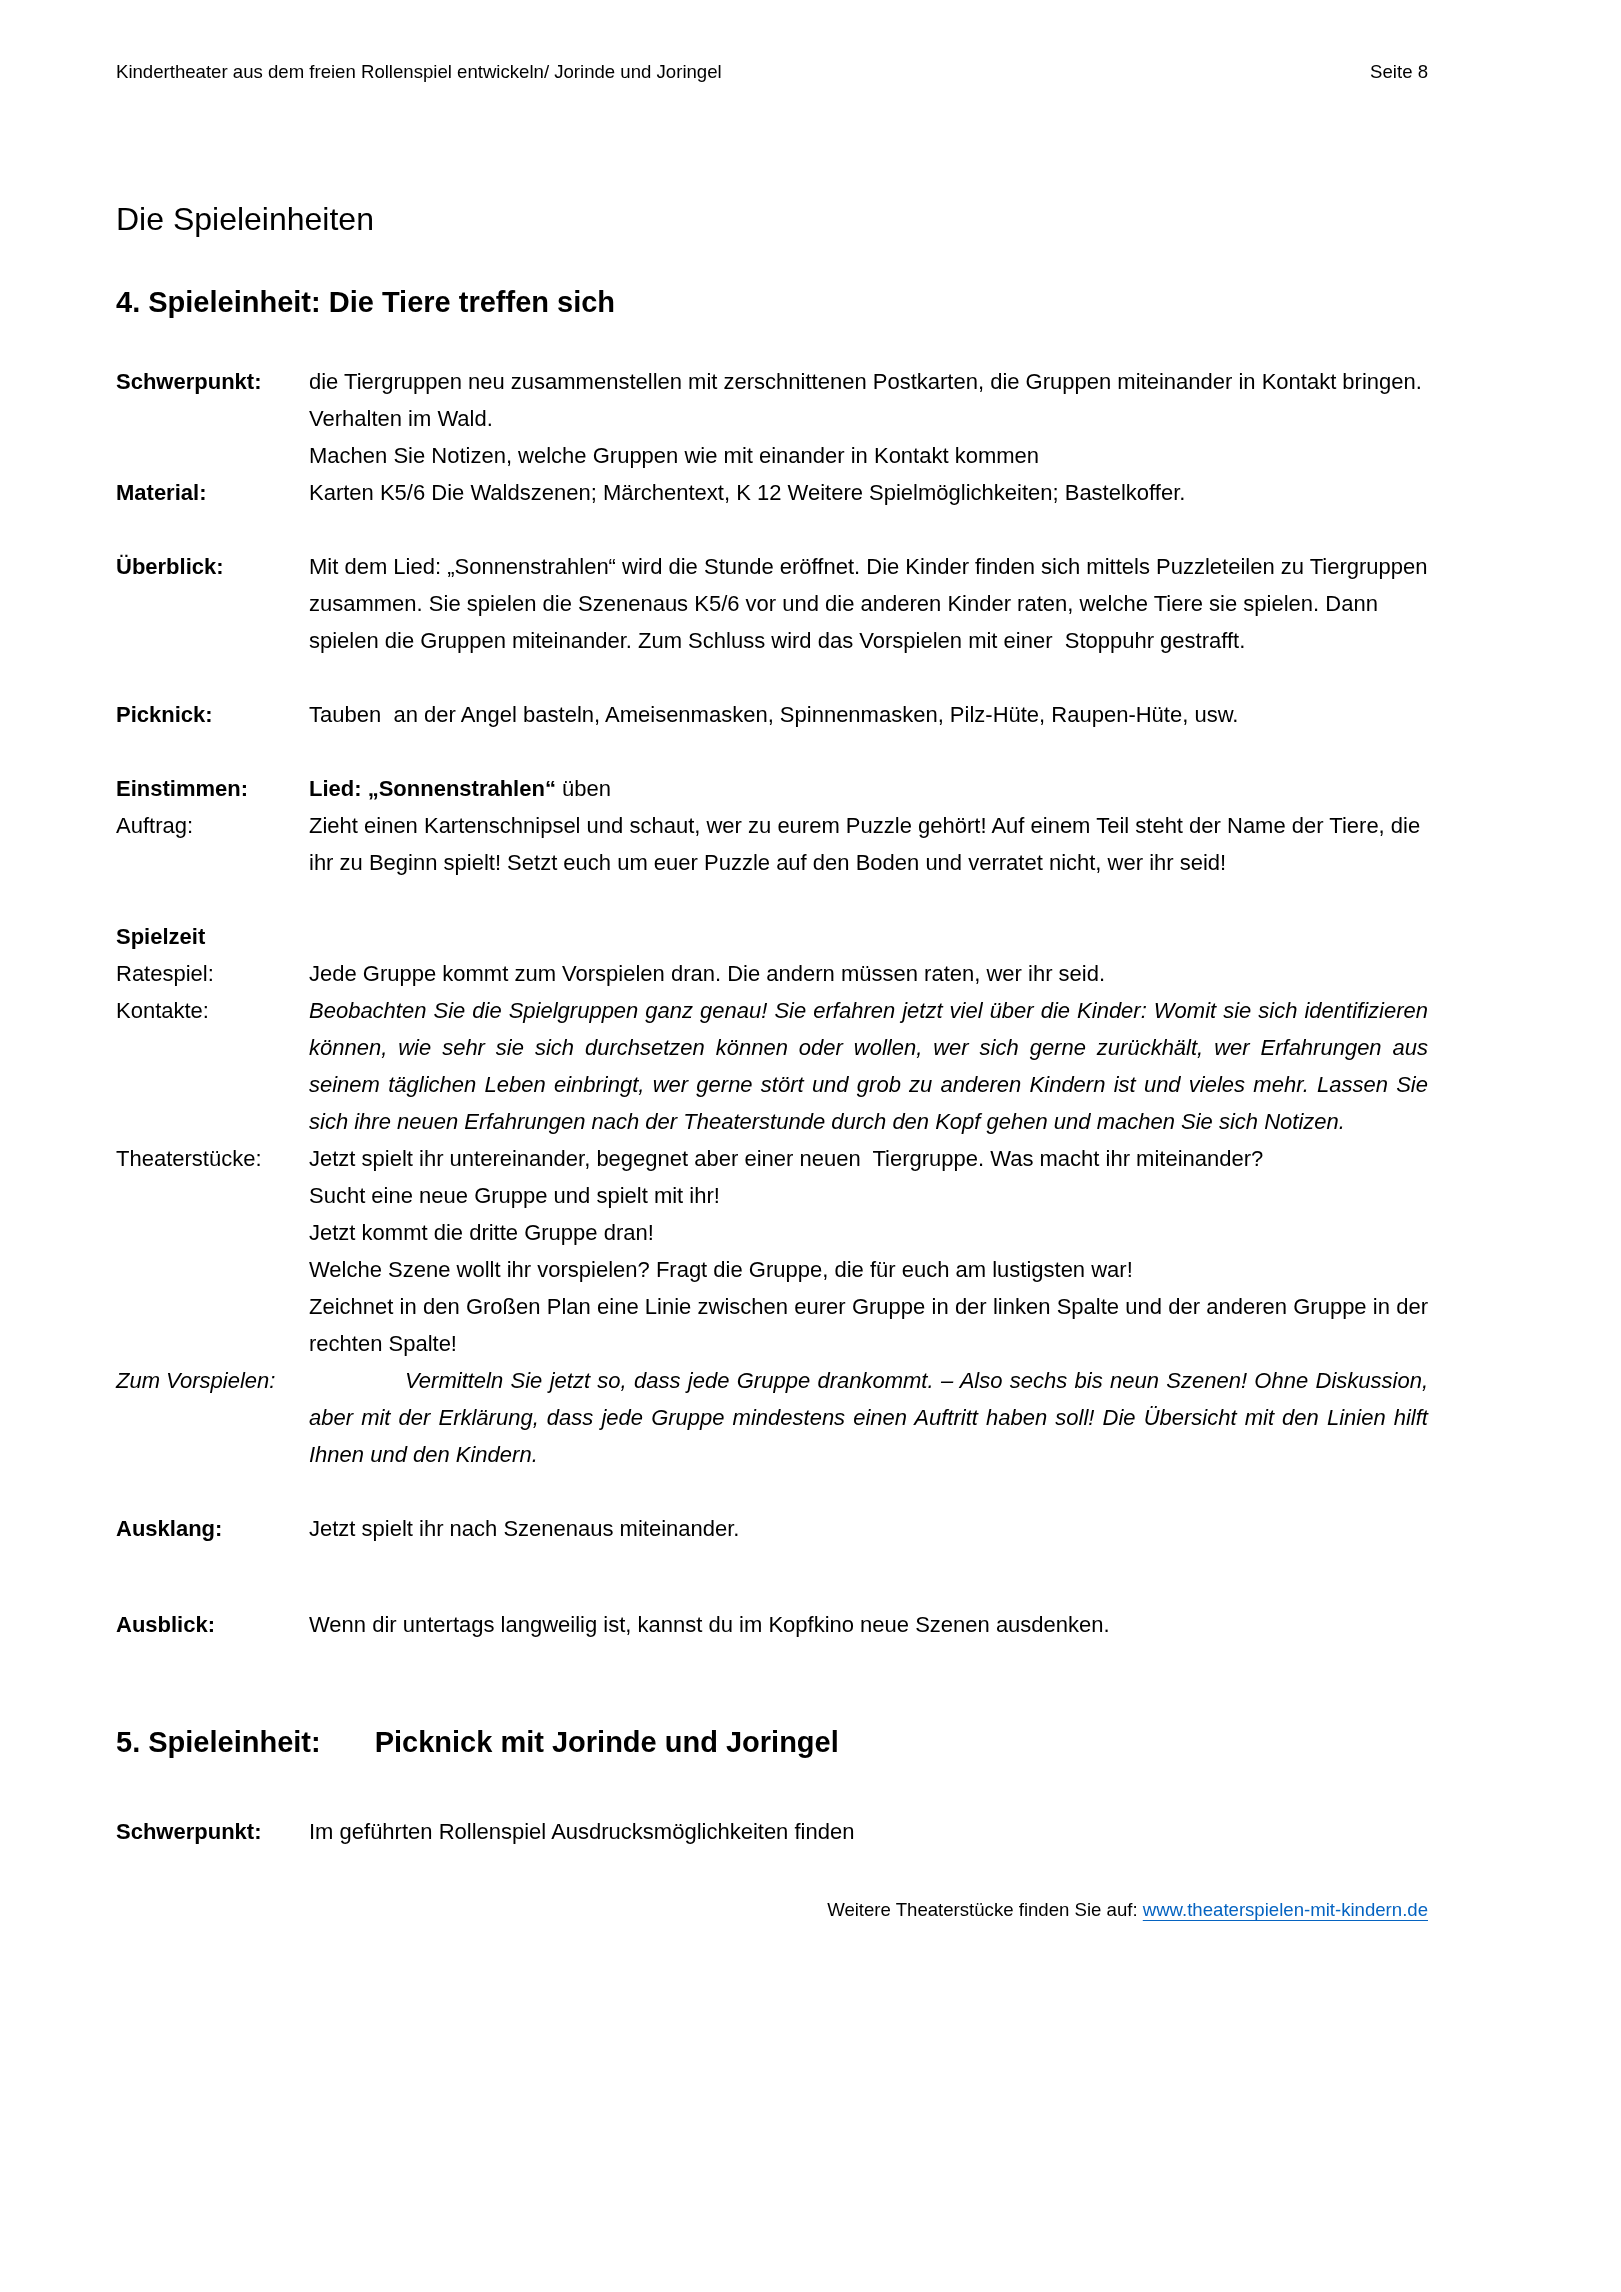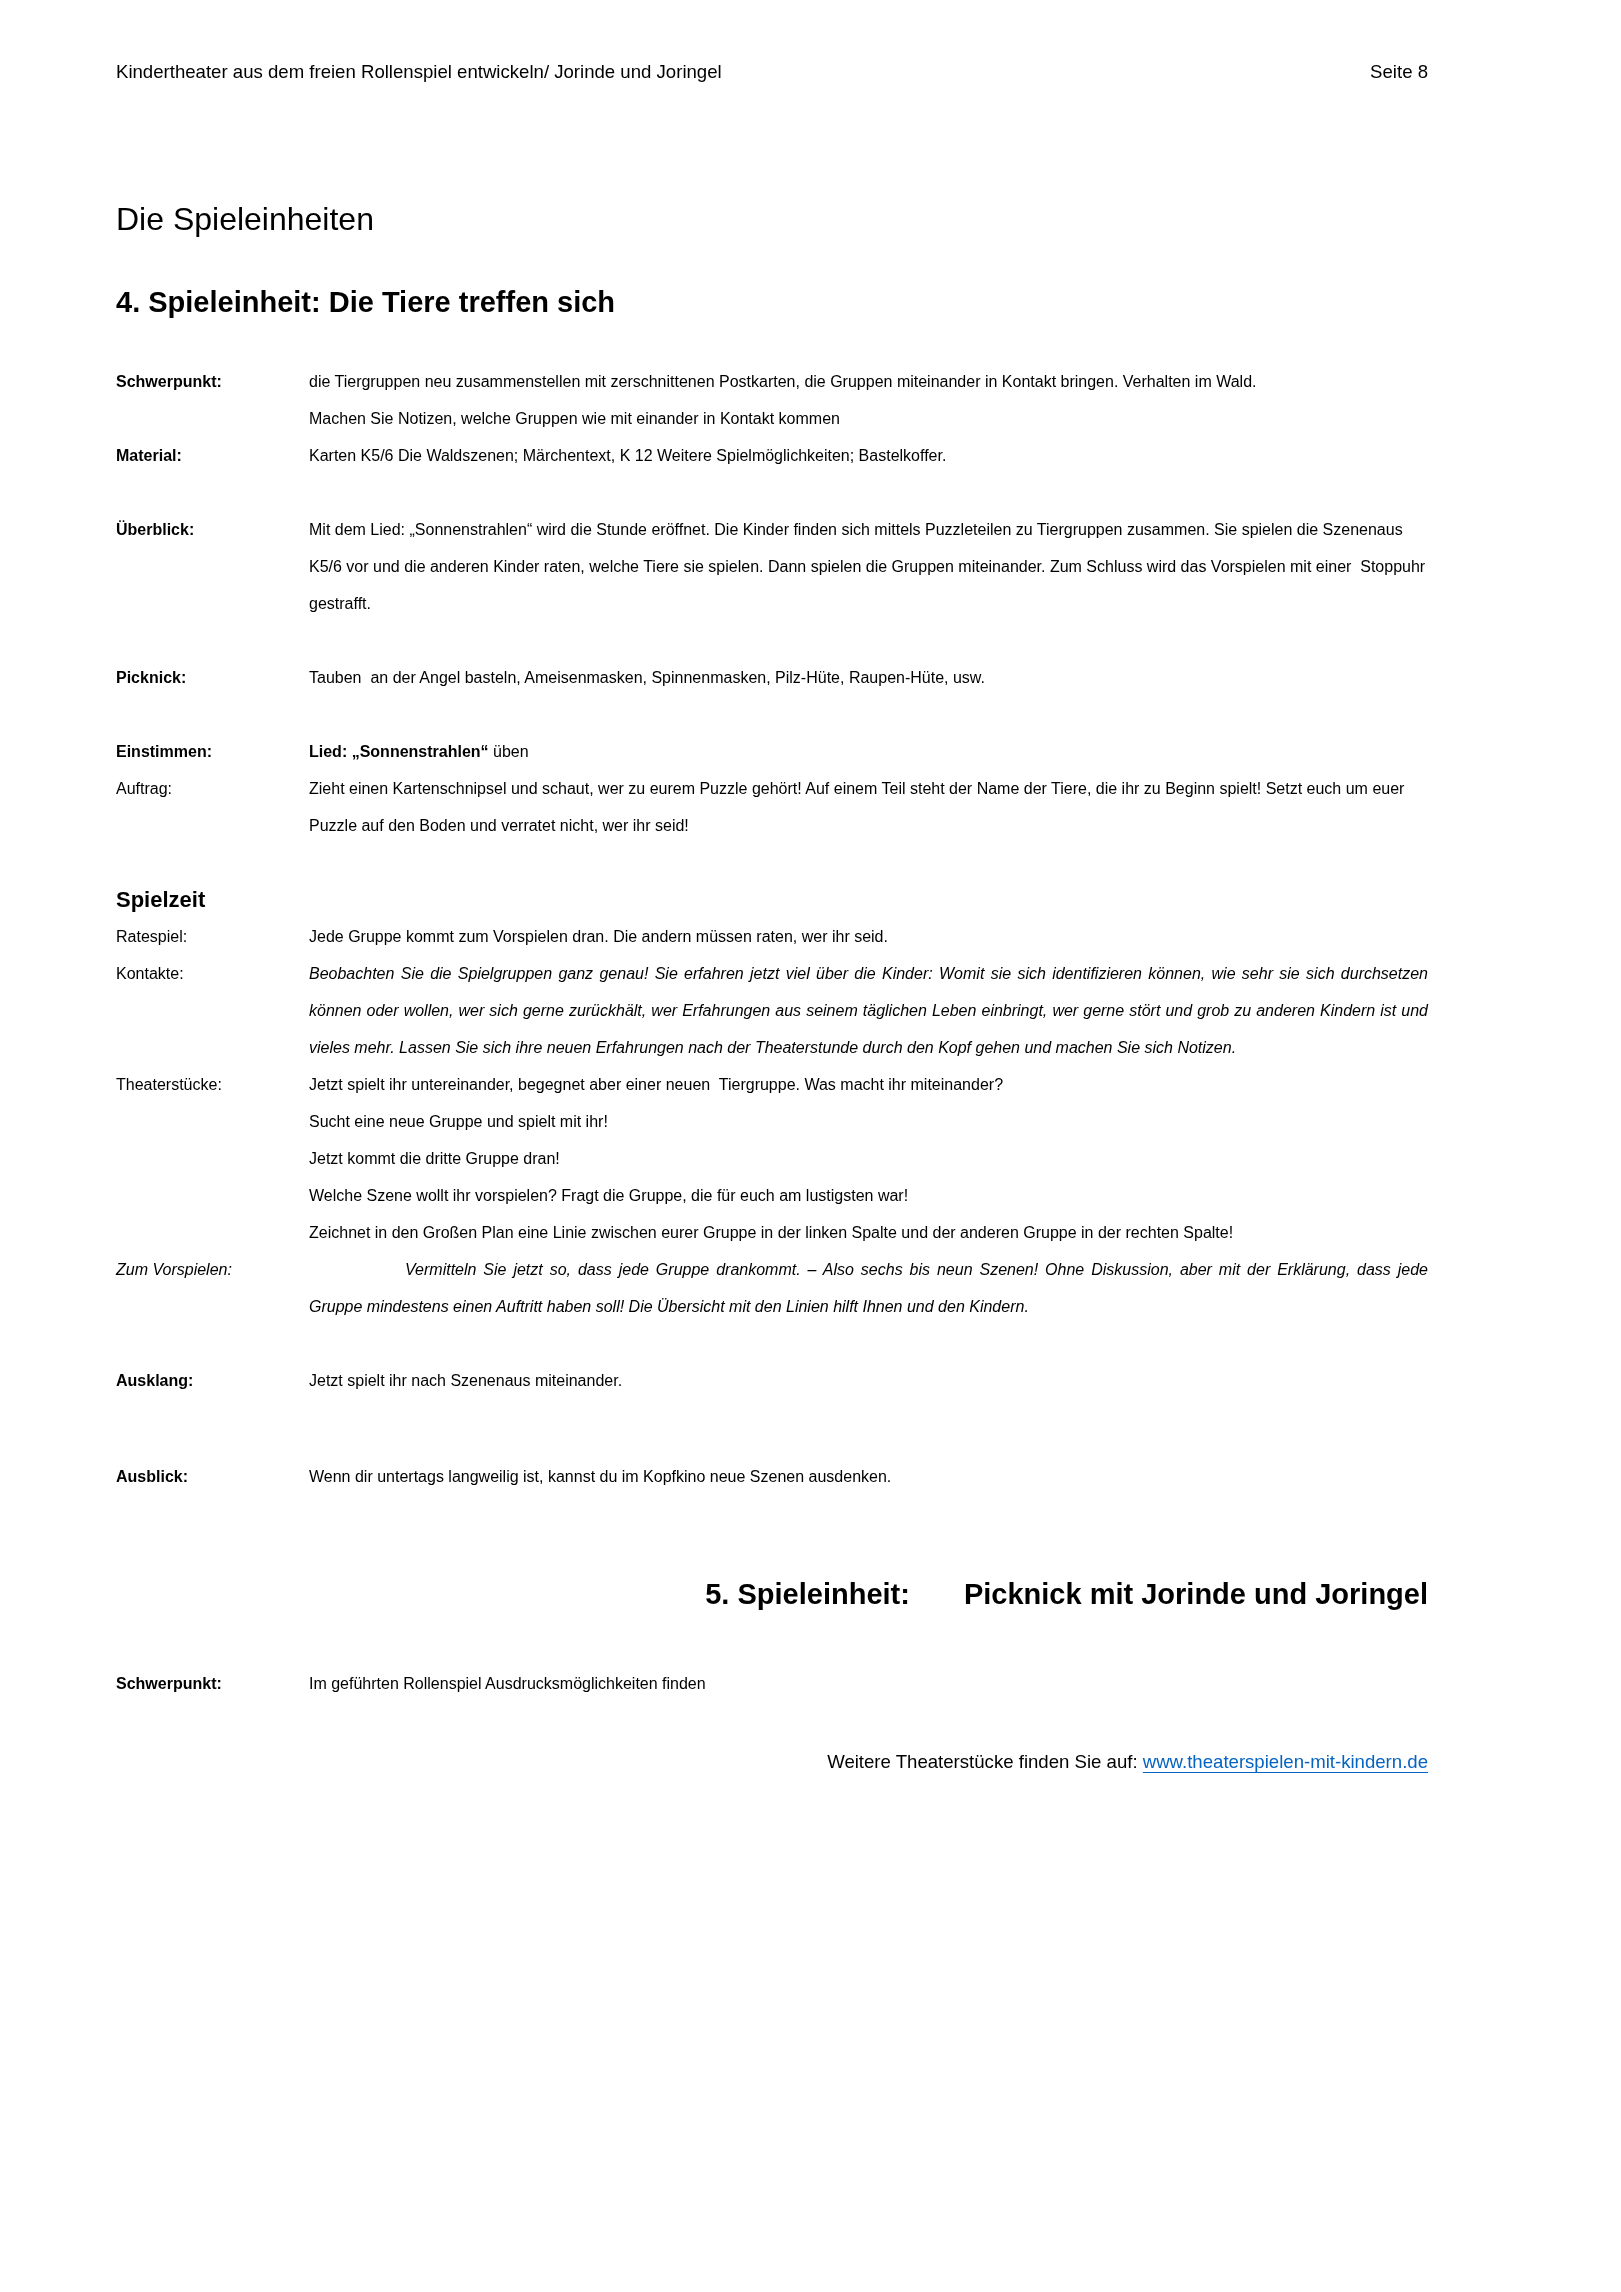--- a/index.html
+++ b/index.html
@@ -34,7 +34,7 @@
   .row {
     display: grid;
     grid-template-columns: 193px 1fr;
-    font-size: 16px; line-height: 37px;
+    font-size: 22px; line-height: 37px;
     margin: 0;
   }
   .row.first { margin-top: 41px; }

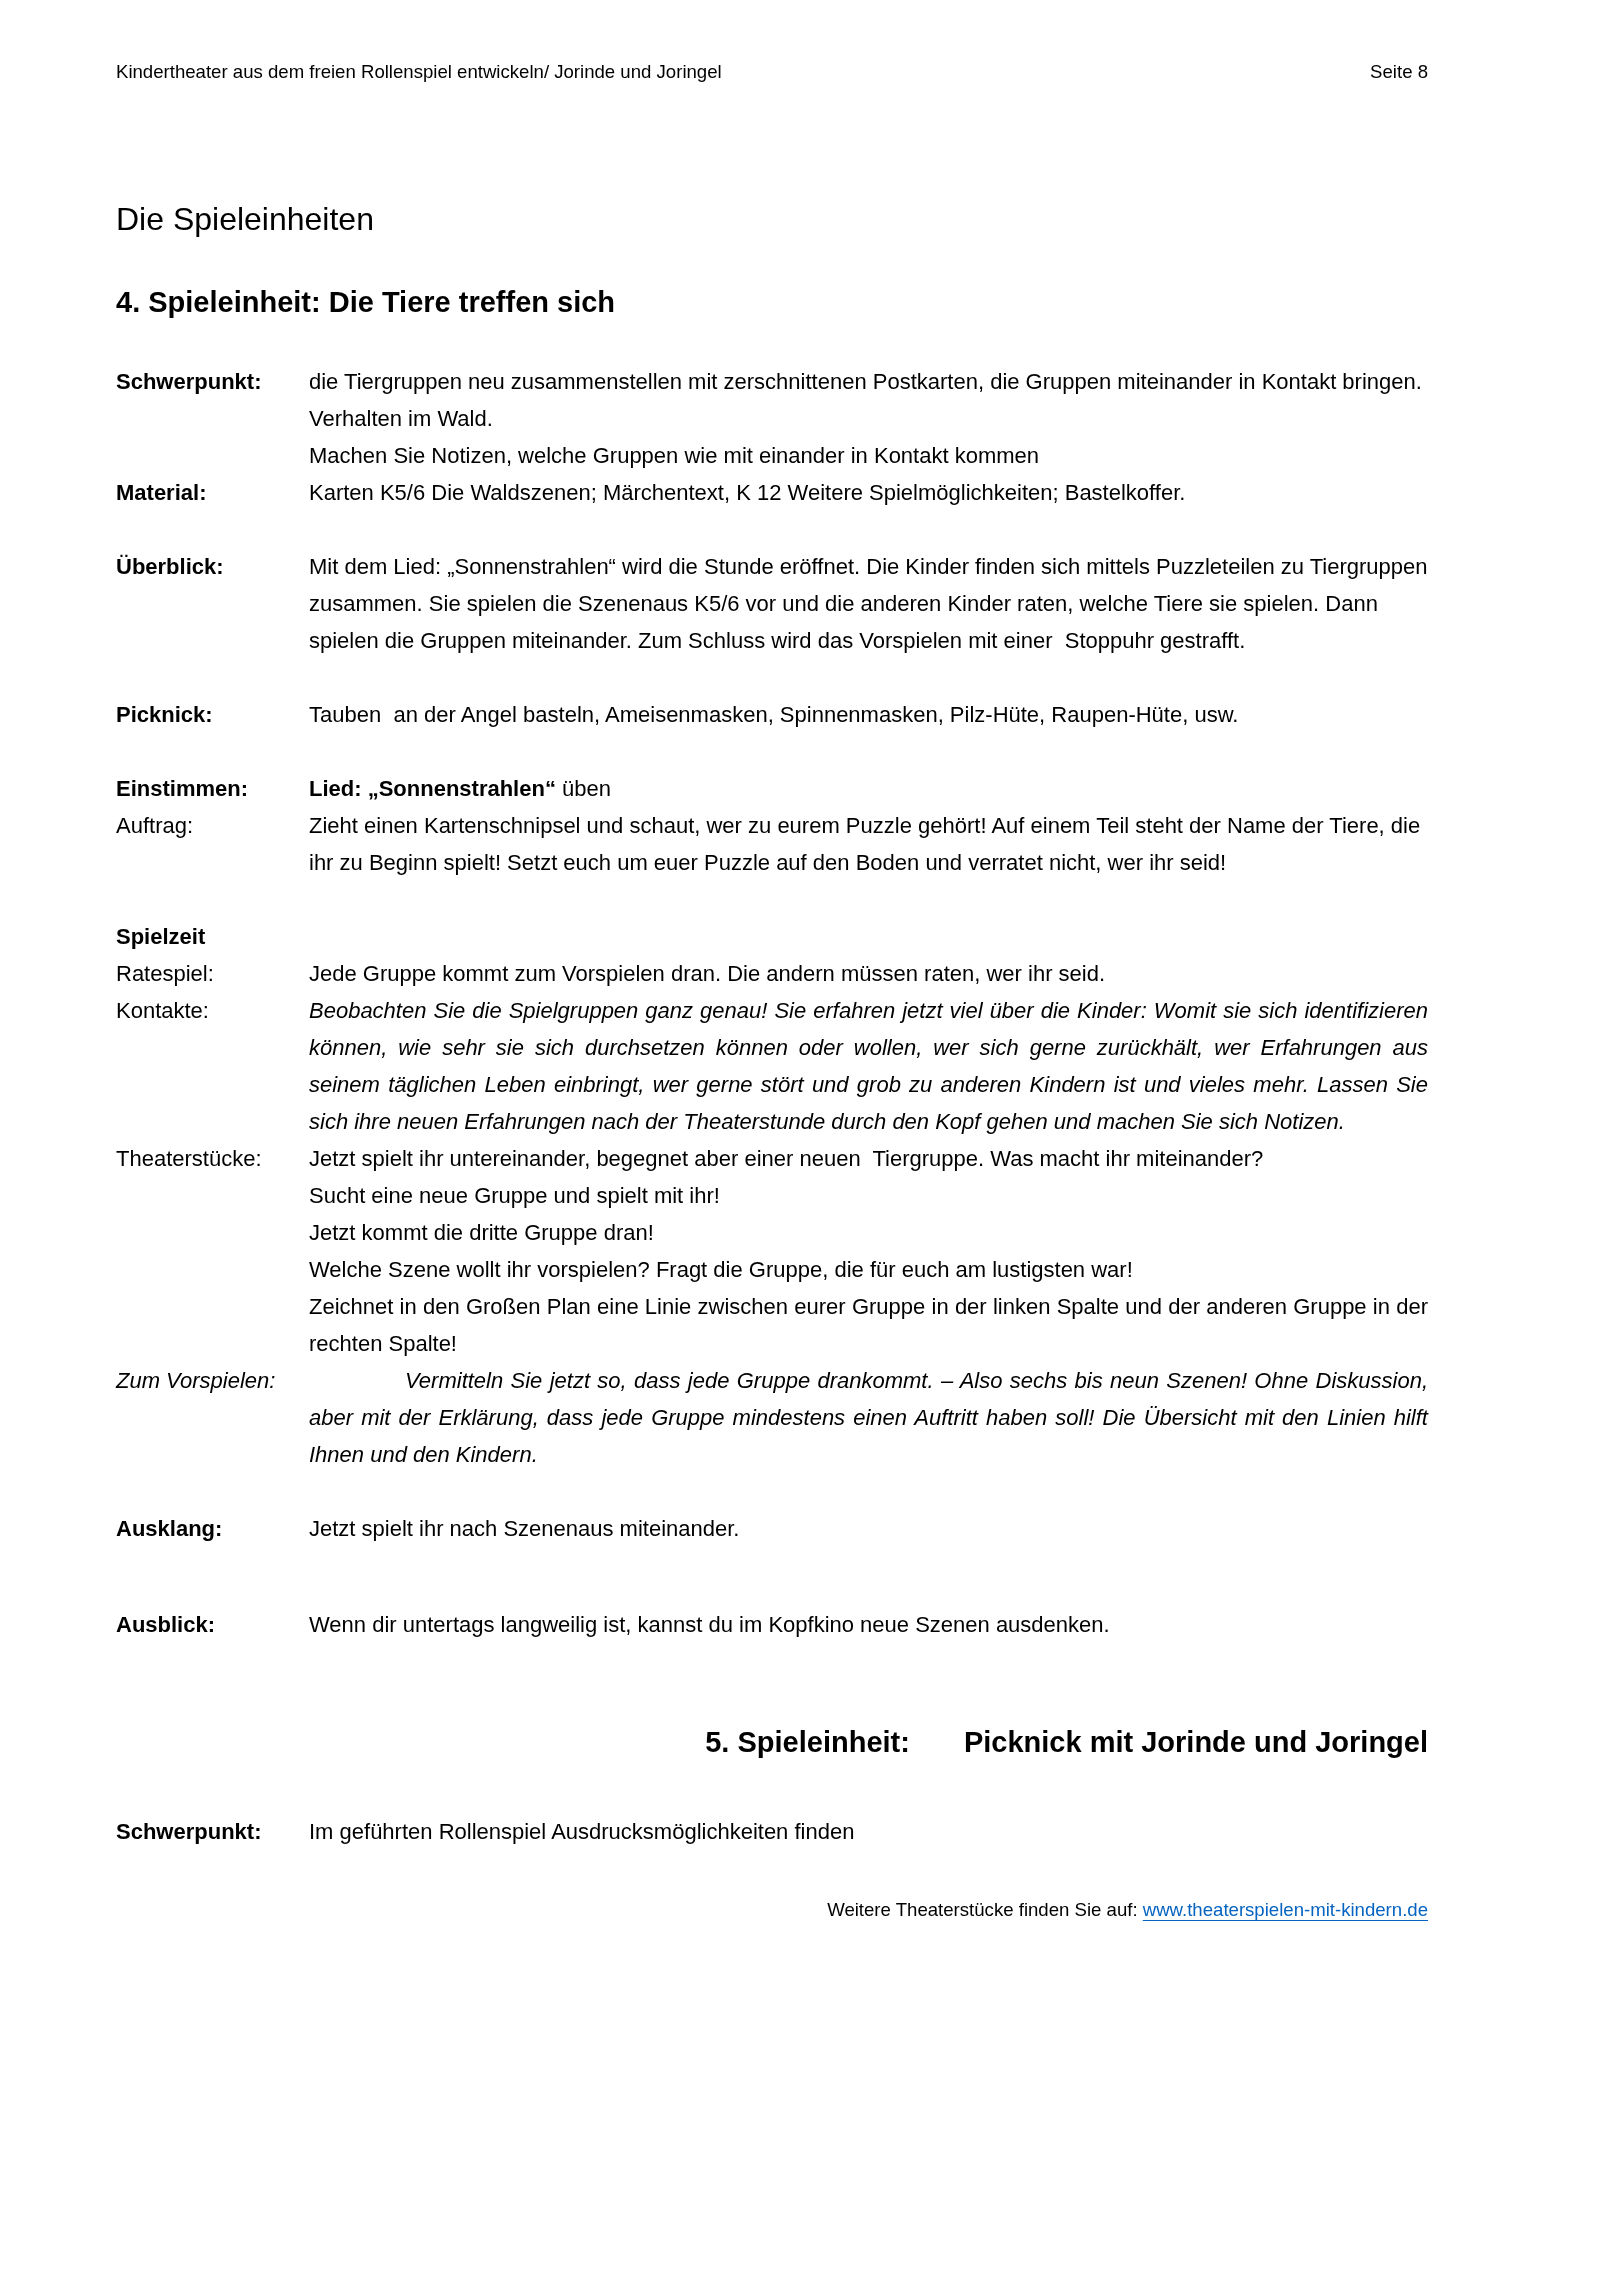--- a/index.html
+++ b/index.html
@@ -28,7 +28,7 @@
     margin: 44px 0 0 0;
     font-size: 29px; line-height: 39px; font-weight: 700;
   }
-  .h2.unit5 { margin-top: 80px; text-align: right; }
+  .h2.unit5 { margin-top: 80px; }
   .h2 .tabgap { display: inline-block; width: 54px; }
   
   .row {

